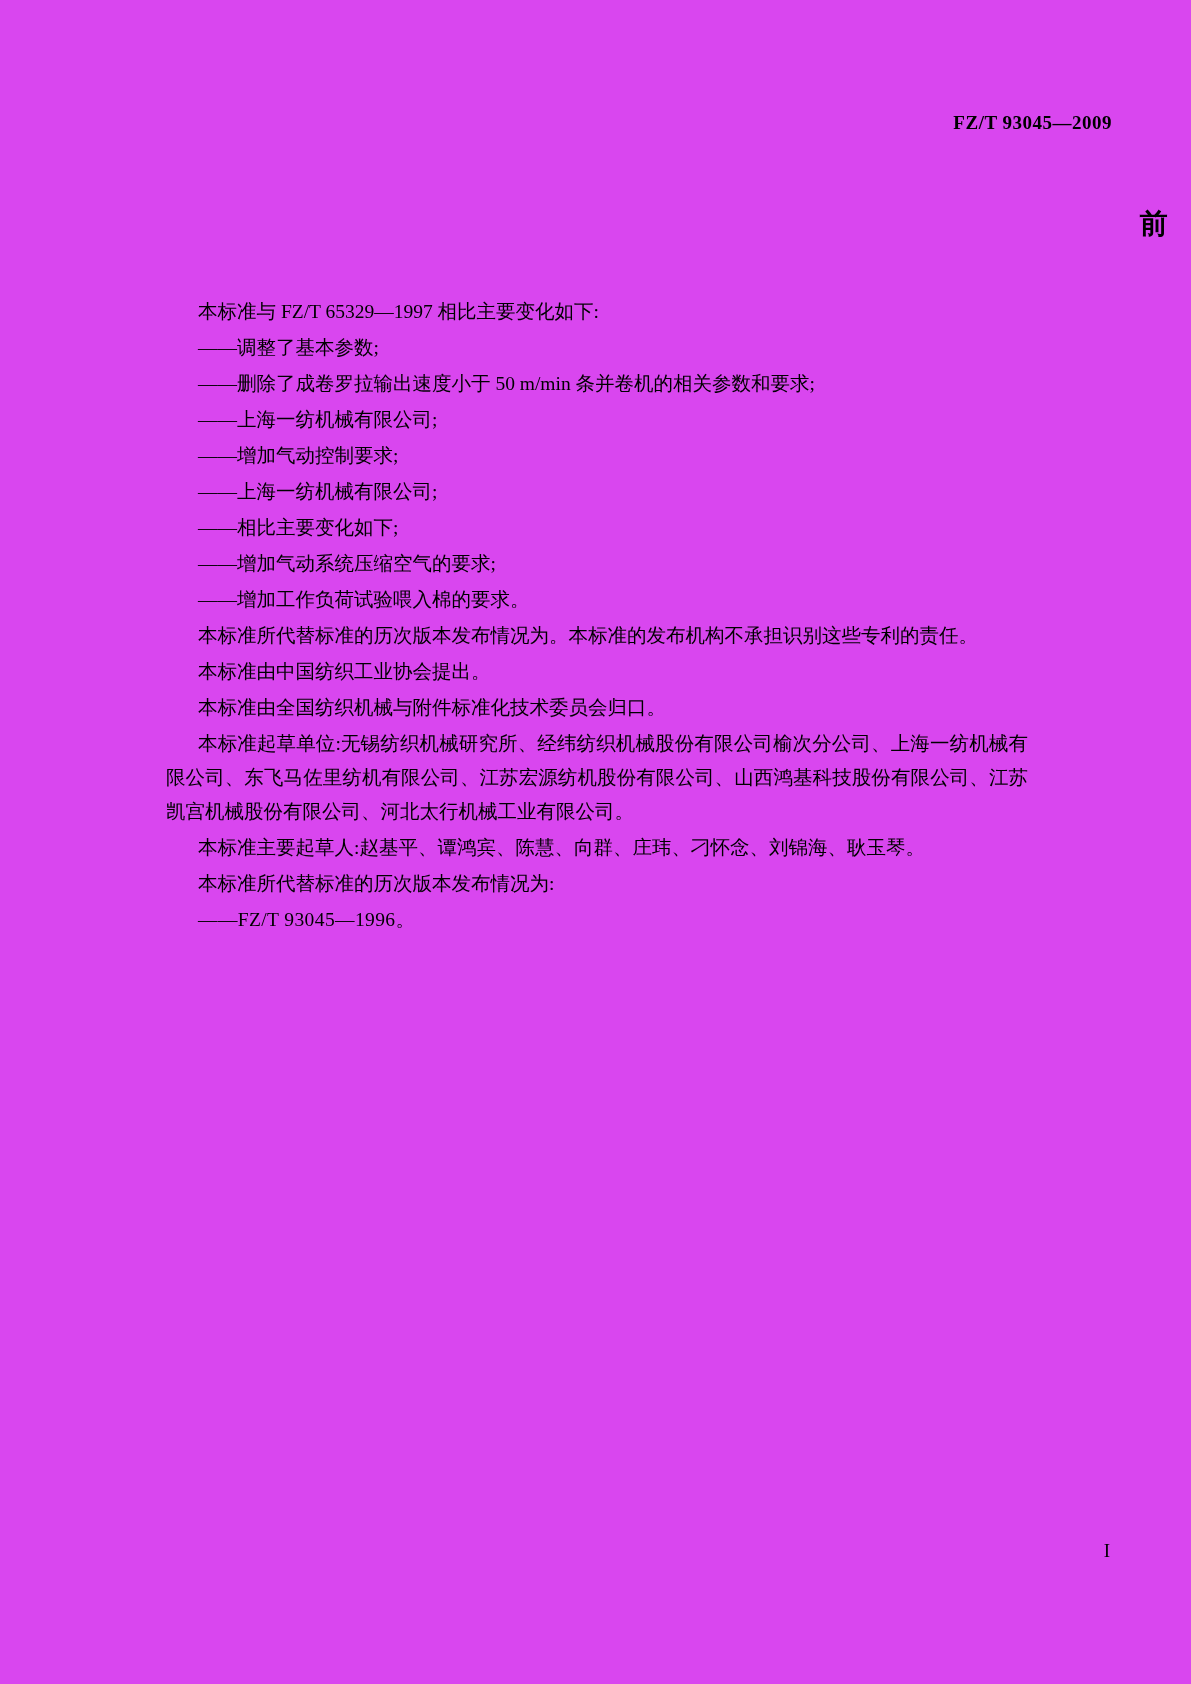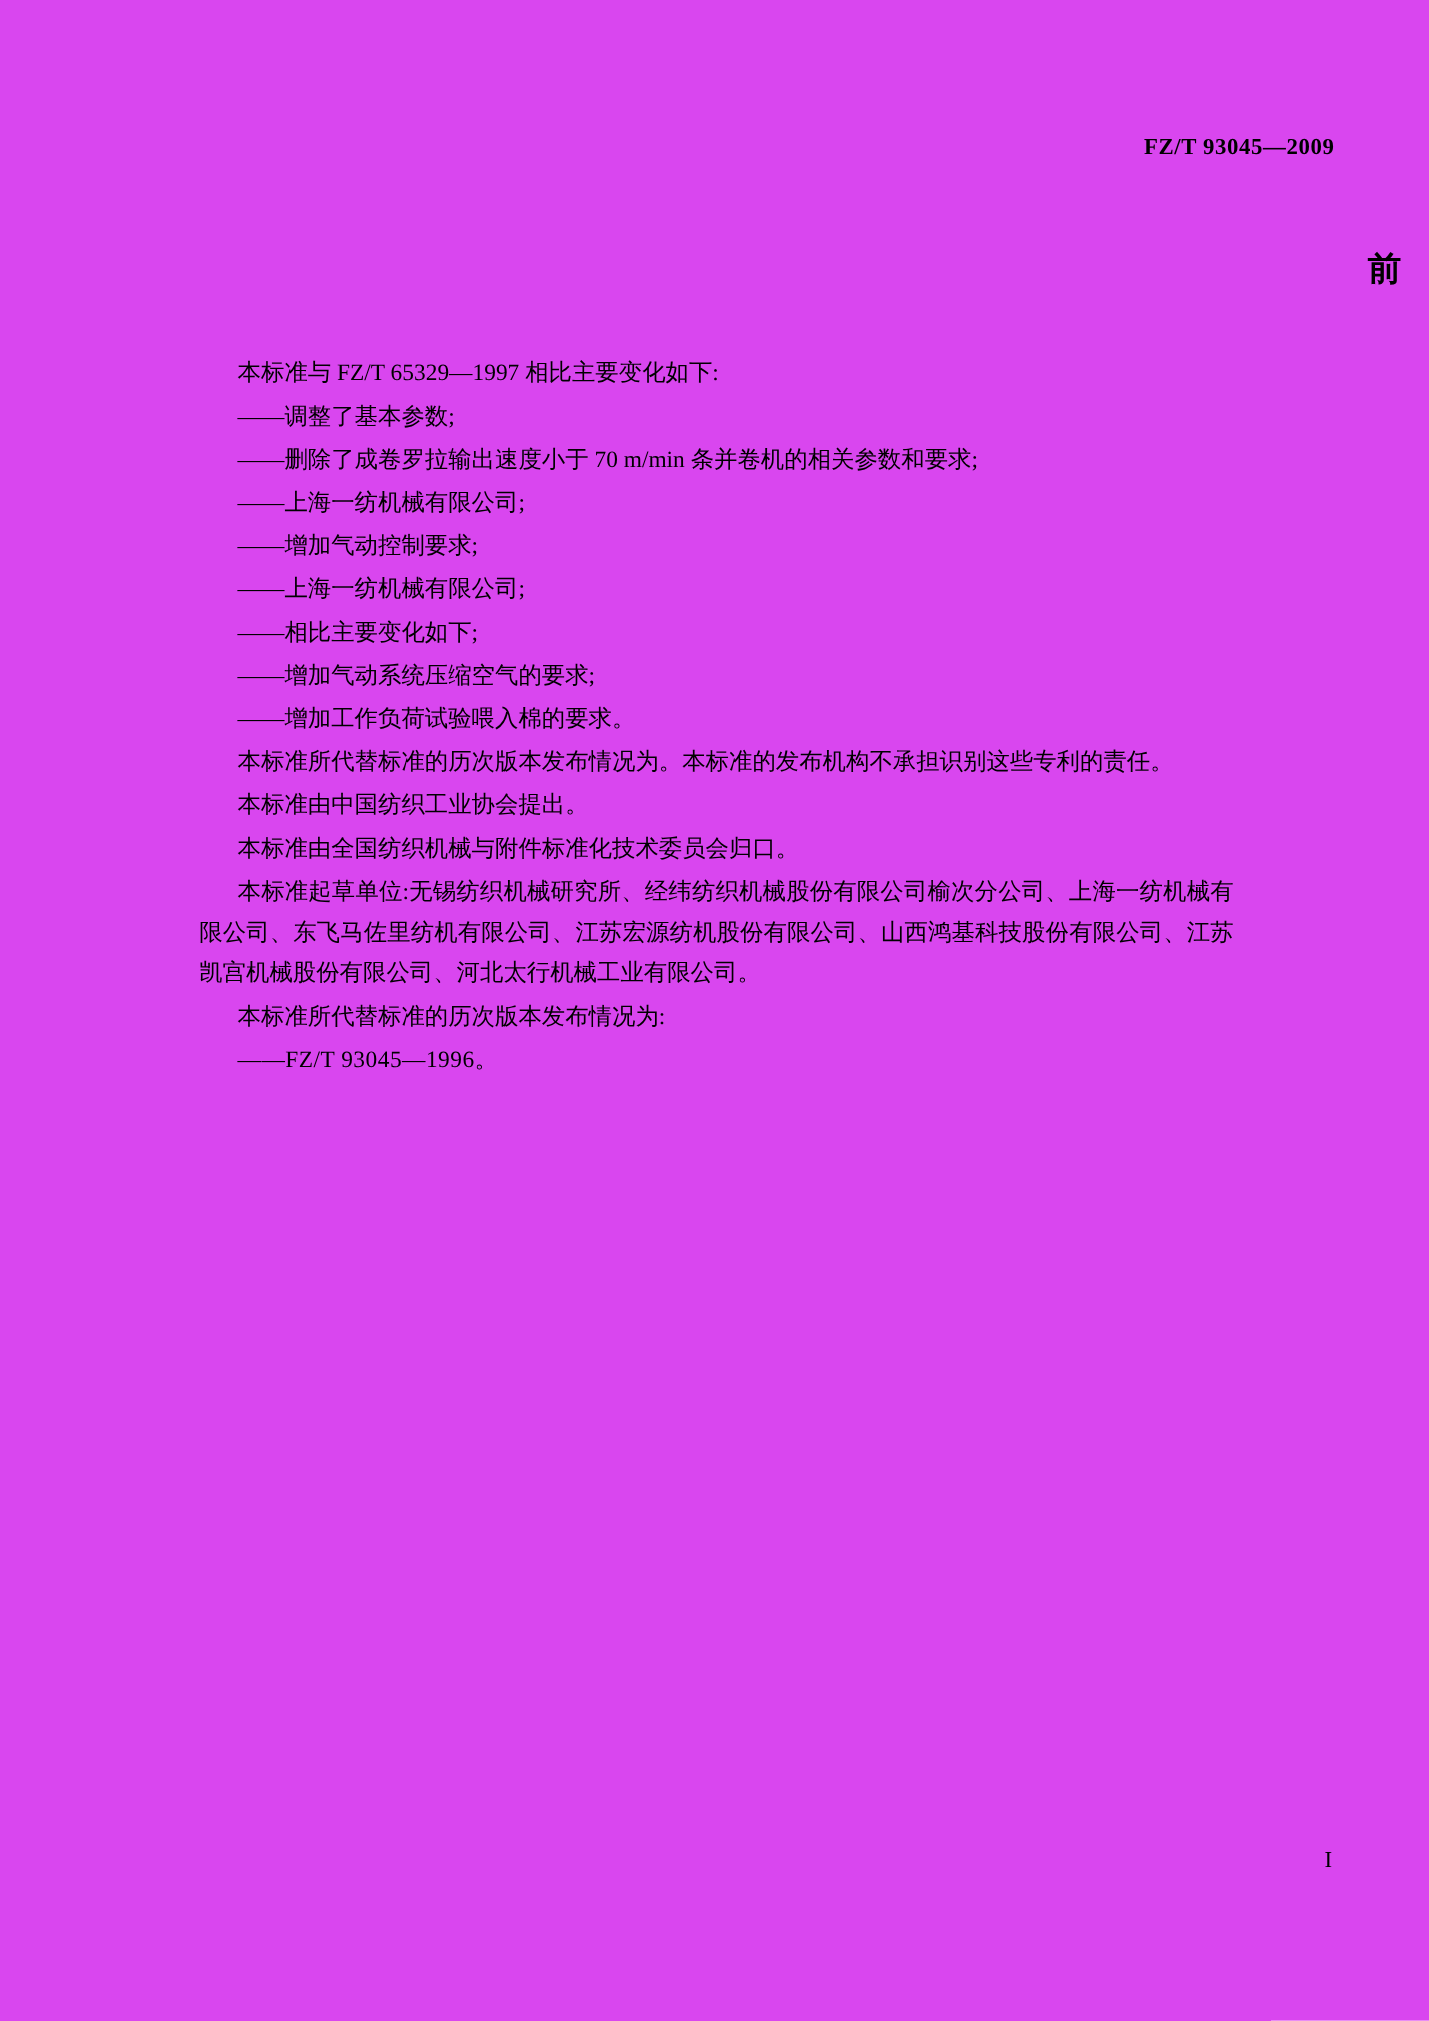--- a/index.html
+++ b/index.html
@@ -91,7 +91,7 @@
   <div class="body">
     <p class="para indent1">本标准与 FZ/T 65329—1997 相比主要变化如下:</p>
     <p class="para indent-dash">——调整了基本参数;</p>
-    <p class="para indent-dash">——删除了成卷罗拉输出速度小于 70 m/min 条并卷机的相关参数和要求;</p>
+    <p class="para indent-dash">——删除了成卷罗拉输出速度小于 50 m/min 条并卷机的相关参数和要求;</p>
     <p class="para indent-dash">——上海一纺机械有限公司;</p>
     <p class="para indent-dash">——增加气动控制要求;</p>
     <p class="para indent-dash">——上海一纺机械有限公司;</p>

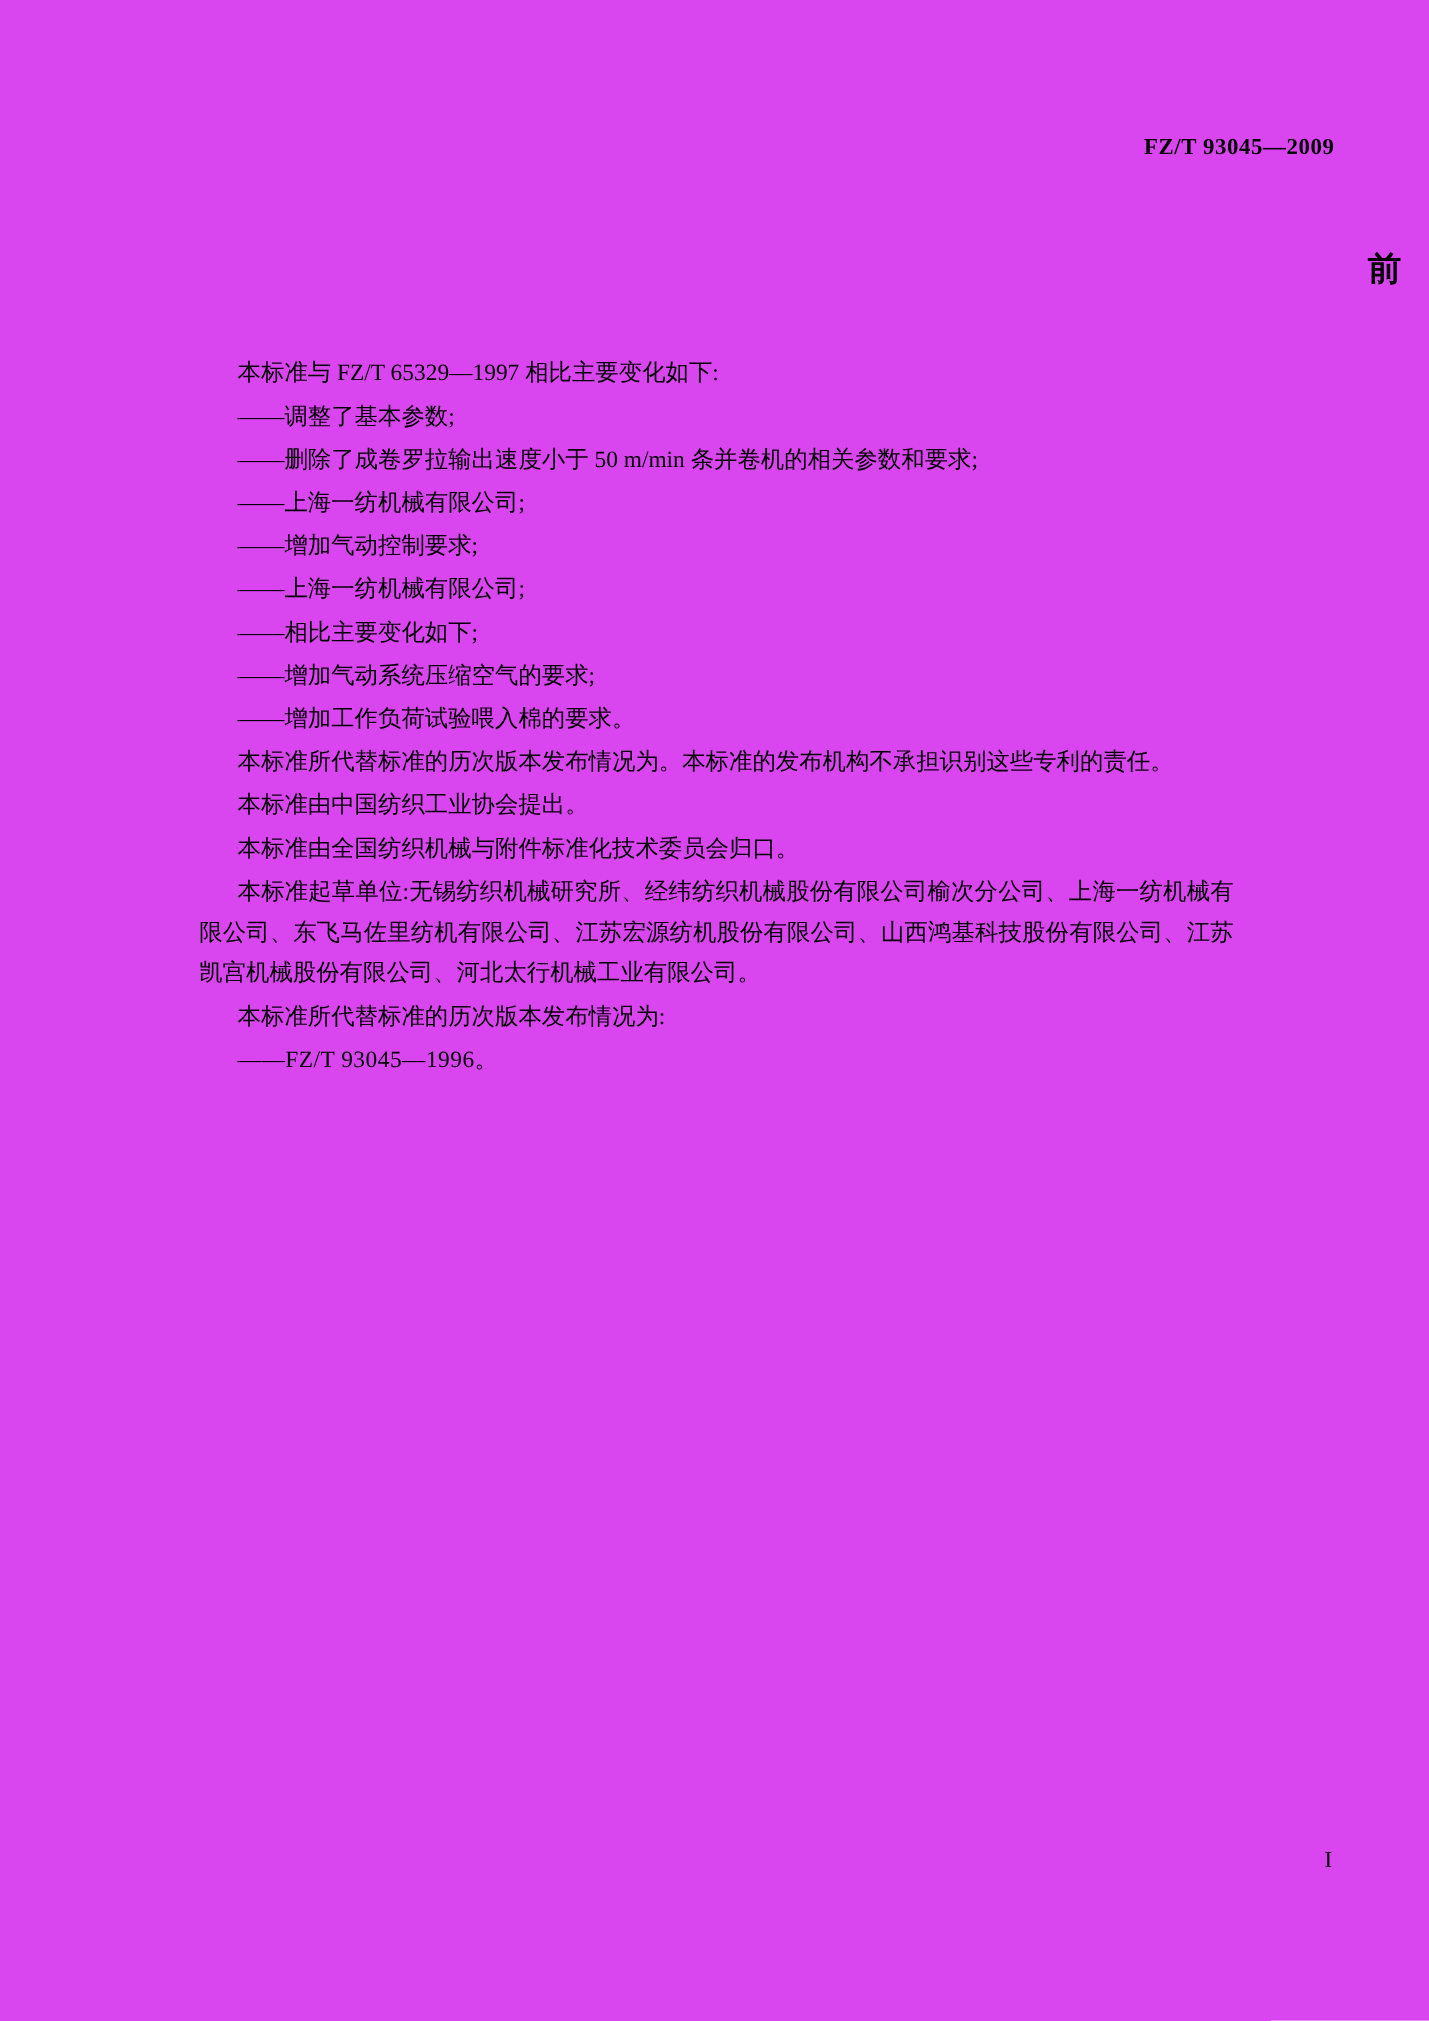--- a/index.html
+++ b/index.html
@@ -102,6 +102,7 @@
     <p class="para indent1">本标准由中国纺织工业协会提出。</p>
     <p class="para indent1">本标准由全国纺织机械与附件标准化技术委员会归口。</p>
     <p class="para" style="text-indent:32px;">本标准起草单位:无锡纺织机械研究所、经纬纺织机械股份有限公司榆次分公司、上海一纺机械有限公司、东飞马佐里纺机有限公司、江苏宏源纺机股份有限公司、山西鸿基科技股份有限公司、江苏凯宫机械股份有限公司、河北太行机械工业有限公司。</p>
+    <p class="para indent1">本标准主要起草人:赵基平、谭鸿宾、陈慧、向群、庄玮、刁怀念、刘锦海、耿玉琴。</p>
     <p class="para indent1">本标准所代替标准的历次版本发布情况为:</p>
     <p class="para indent-dash lat">——FZ/T 93045—1996。</p>
   </div>

